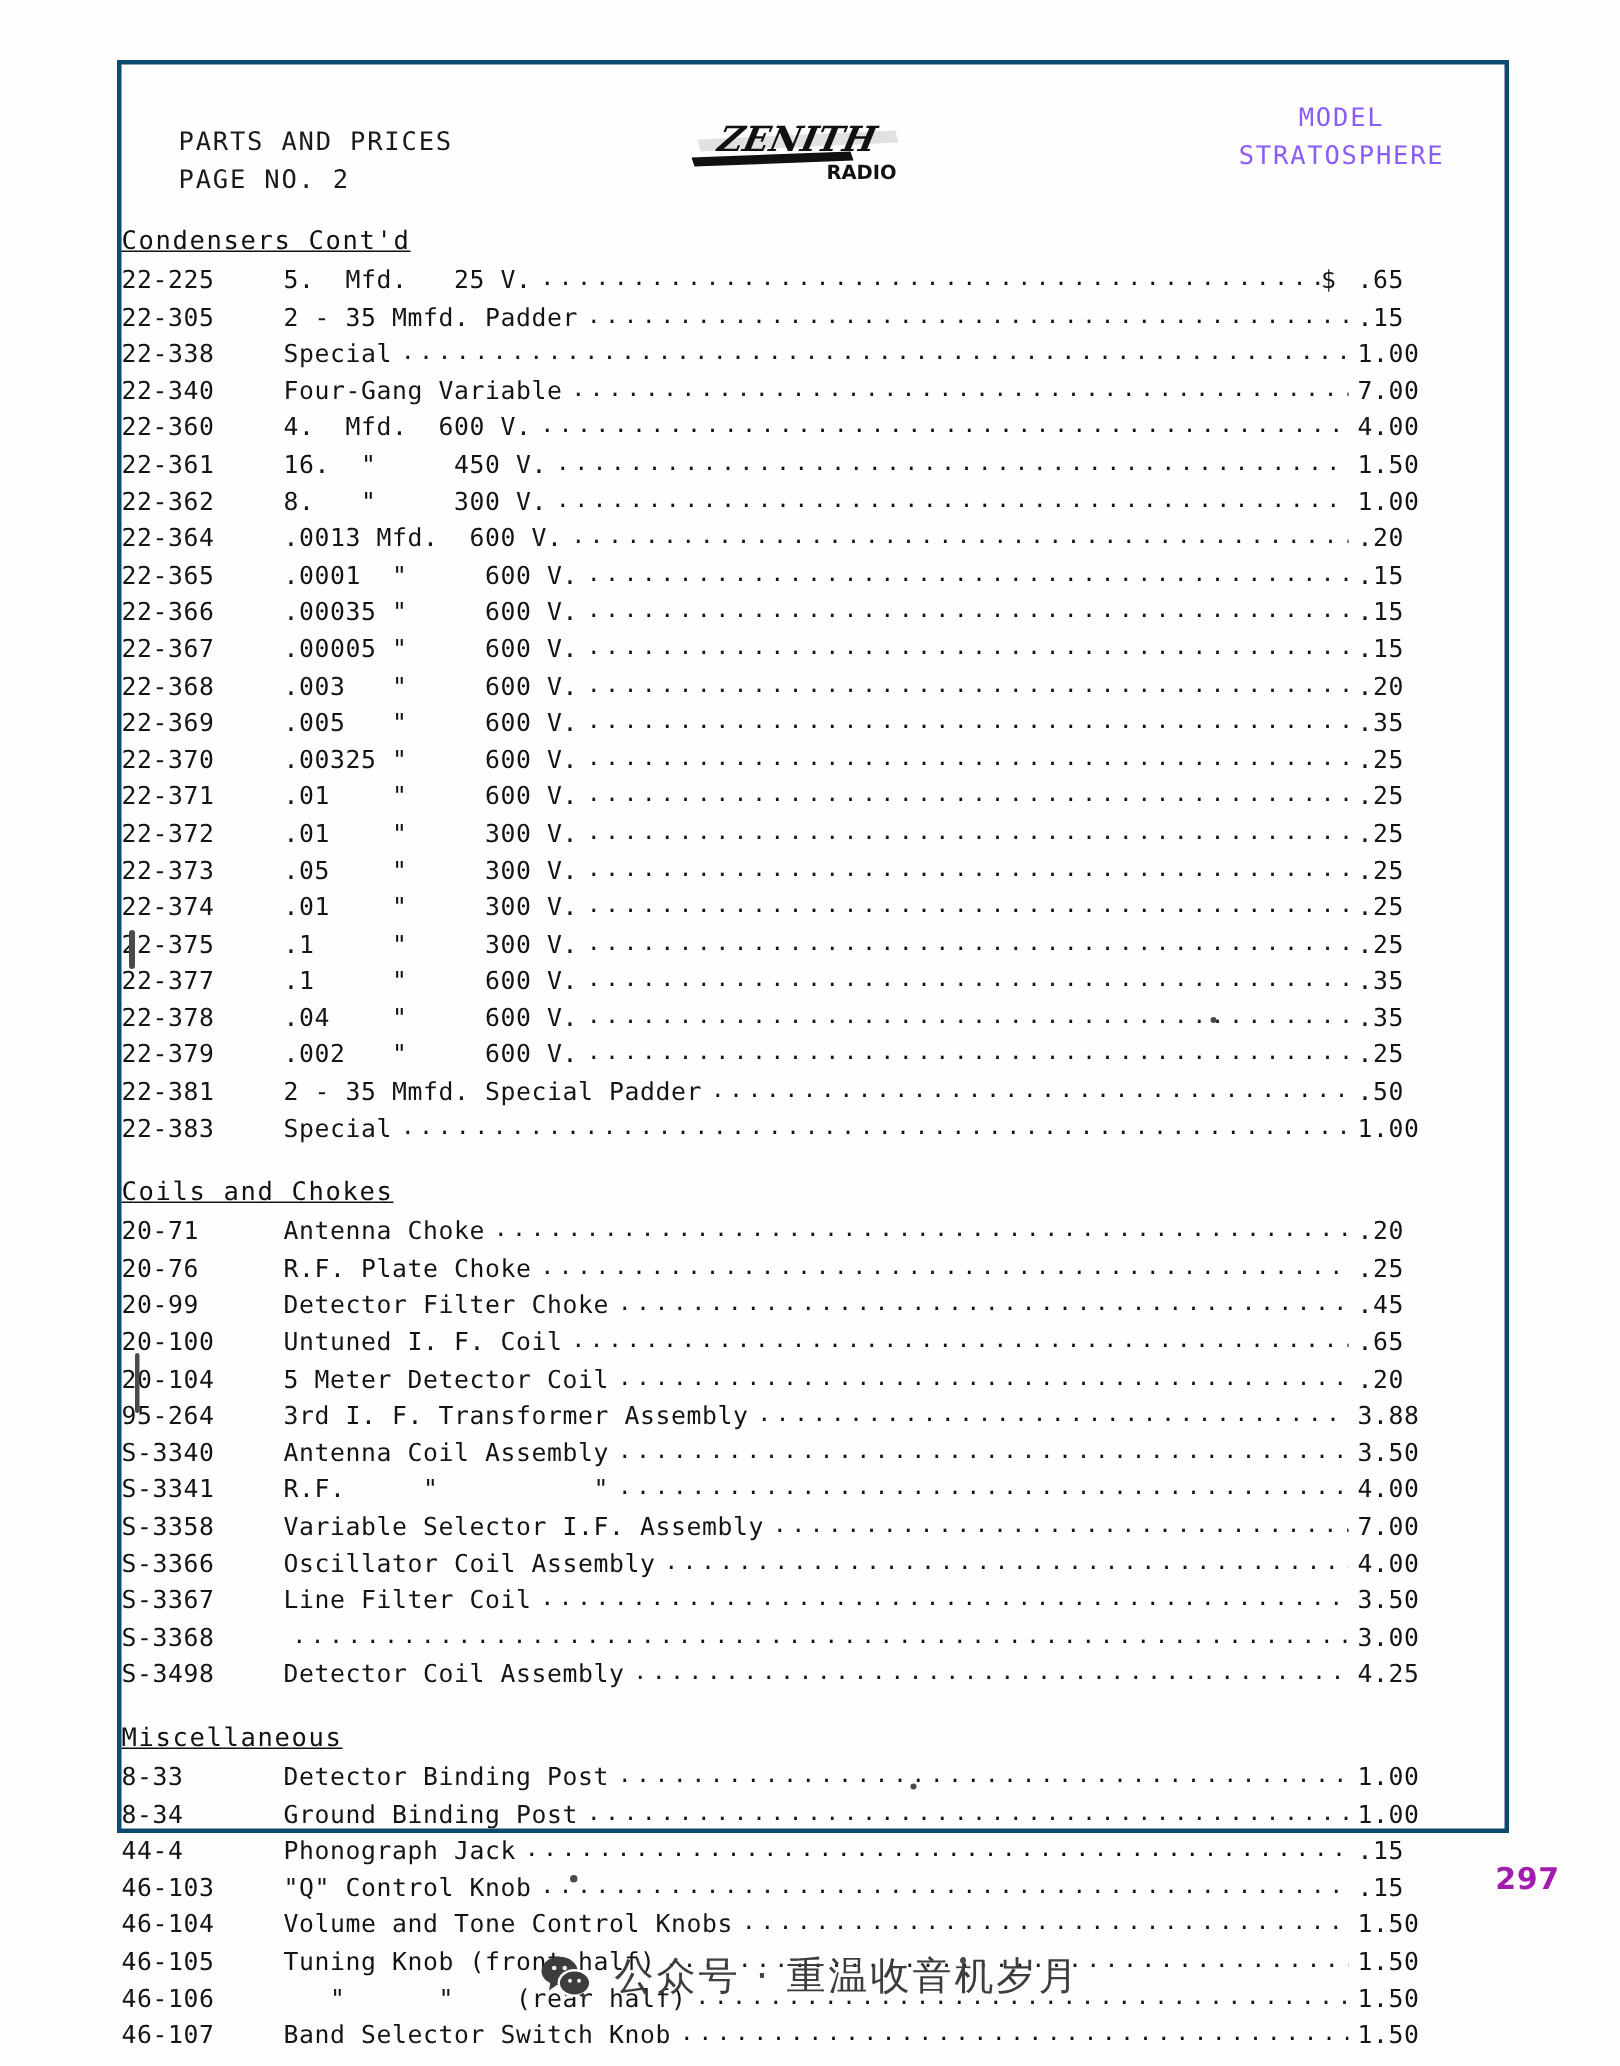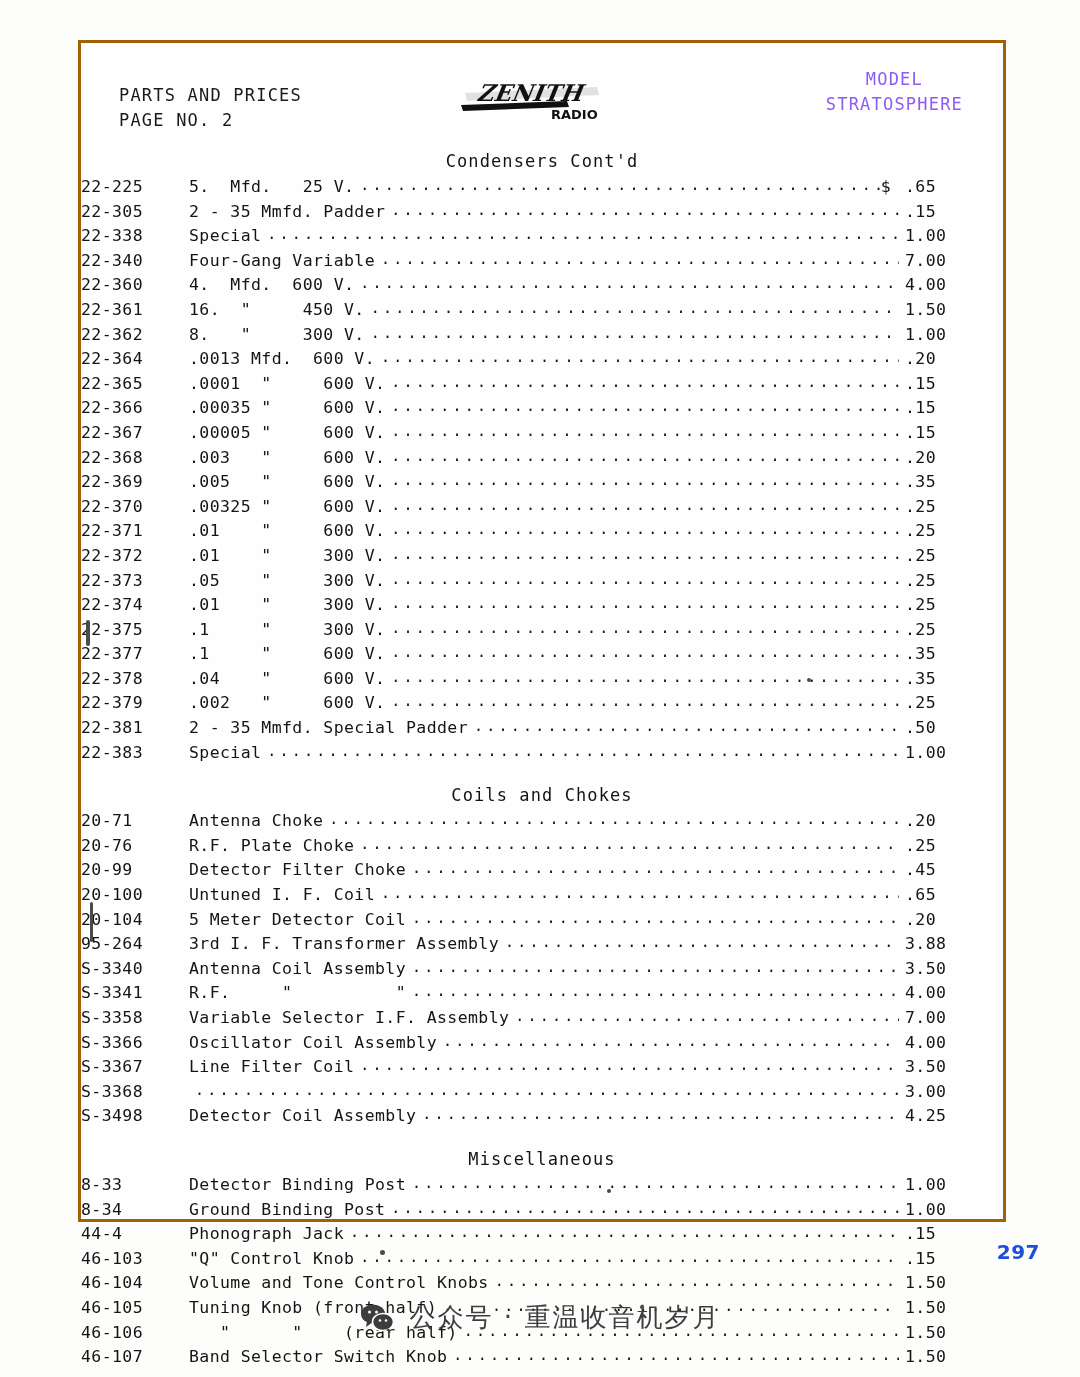--- a/index.html
+++ b/index.html
@@ -28,7 +28,7 @@
     top: 40px;
     width: 928px;
     height: 1182px;
-    border: 3px solid #a16207;
+    border: 3px solid #0c4a6e;
     box-sizing: border-box;
     background: #fefefe;
   }

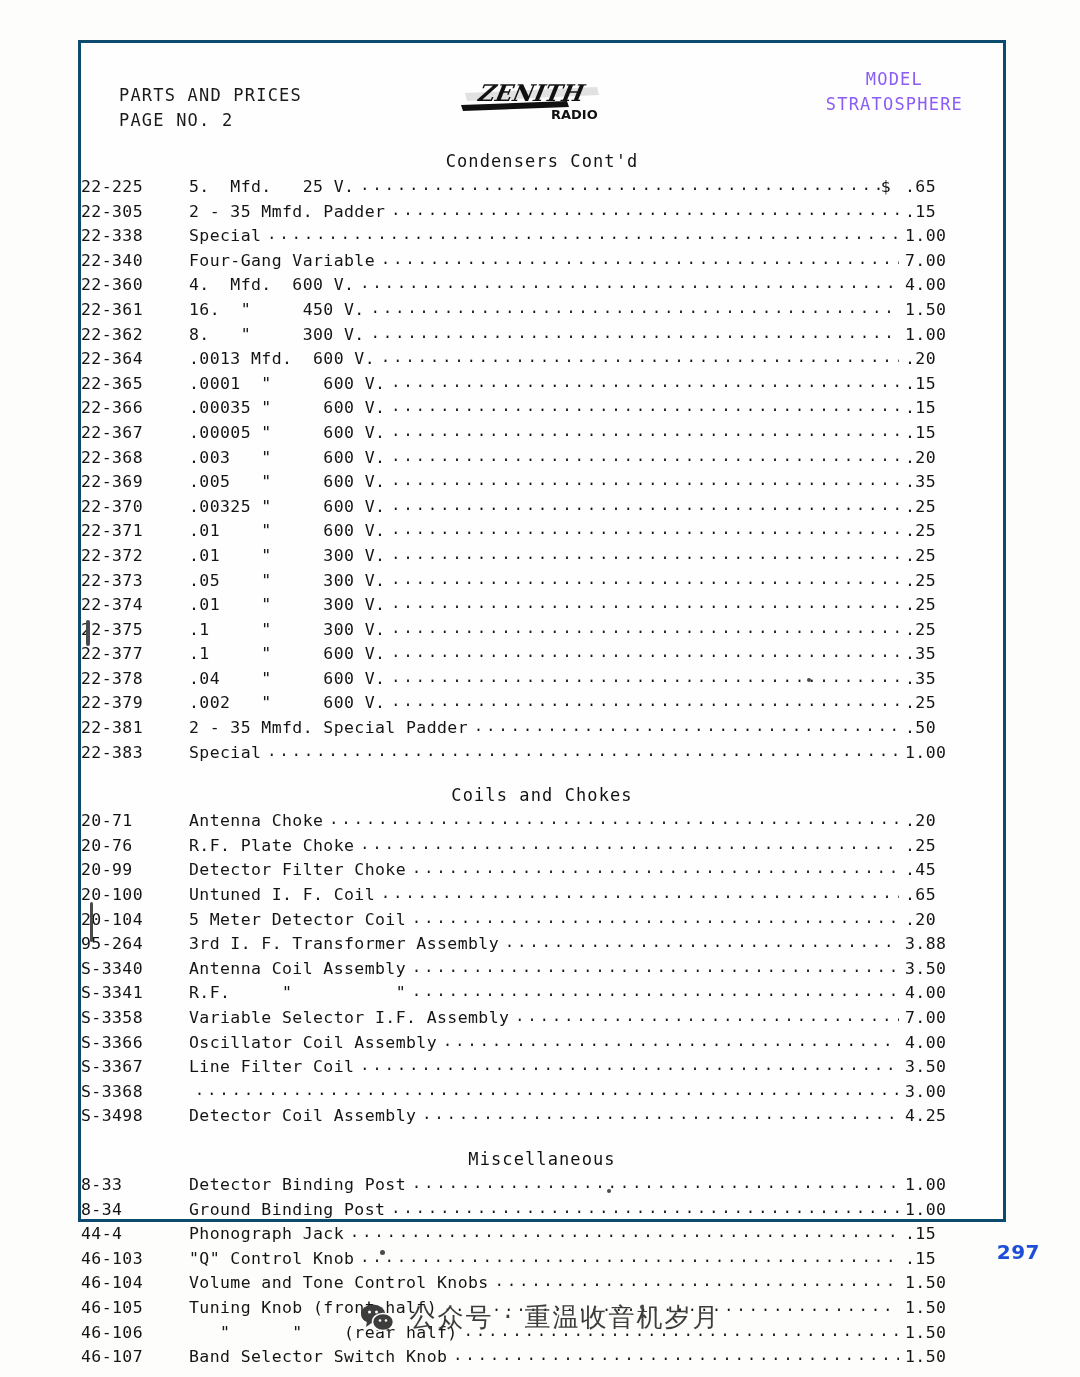--- a/index.html
+++ b/index.html
@@ -73,11 +73,12 @@
   .logo svg { display:block; }
 
   .section-title {
-    text-align: center;
+    text-align: left;
     font-size: 17px;
     letter-spacing: 1.1px;
     margin: 0 0 4px 0;
     color: #121212;
+    text-decoration: underline;
   }
   .list {
     margin: 0;

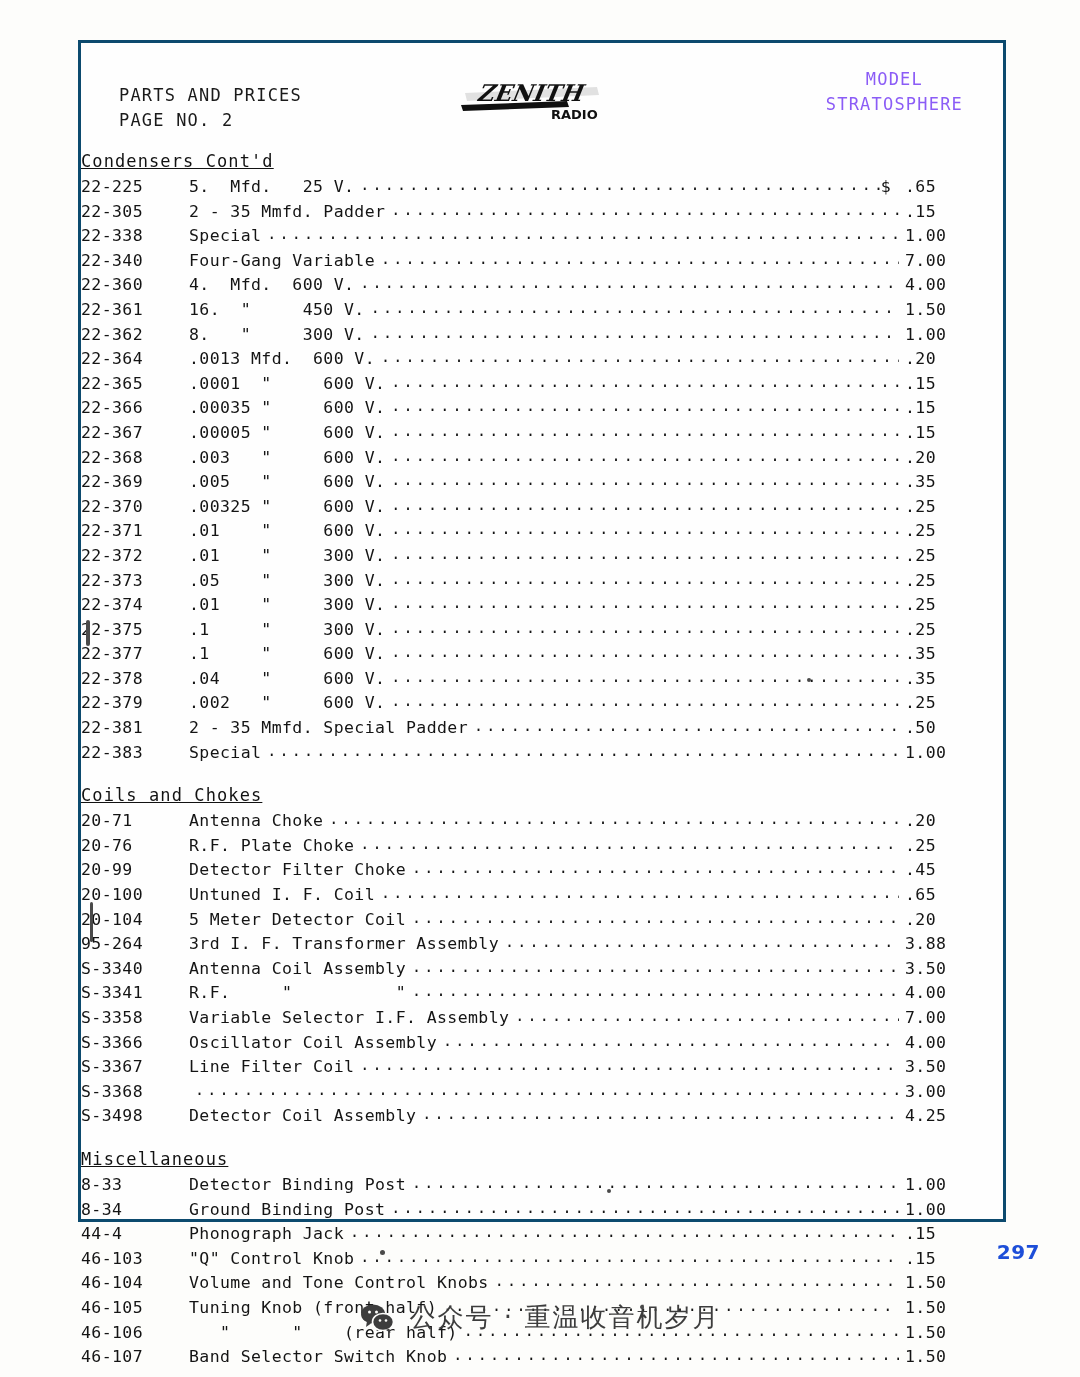--- a/index.html
+++ b/index.html
@@ -139,7 +139,7 @@
     font-family: "DejaVu Sans", sans-serif;
     font-weight: bold;
     font-size: 20px;
-    color: #1d4ed8;
+    color: #a21caf;
     letter-spacing: 0.5px;
   }
   .footer-stamp {

